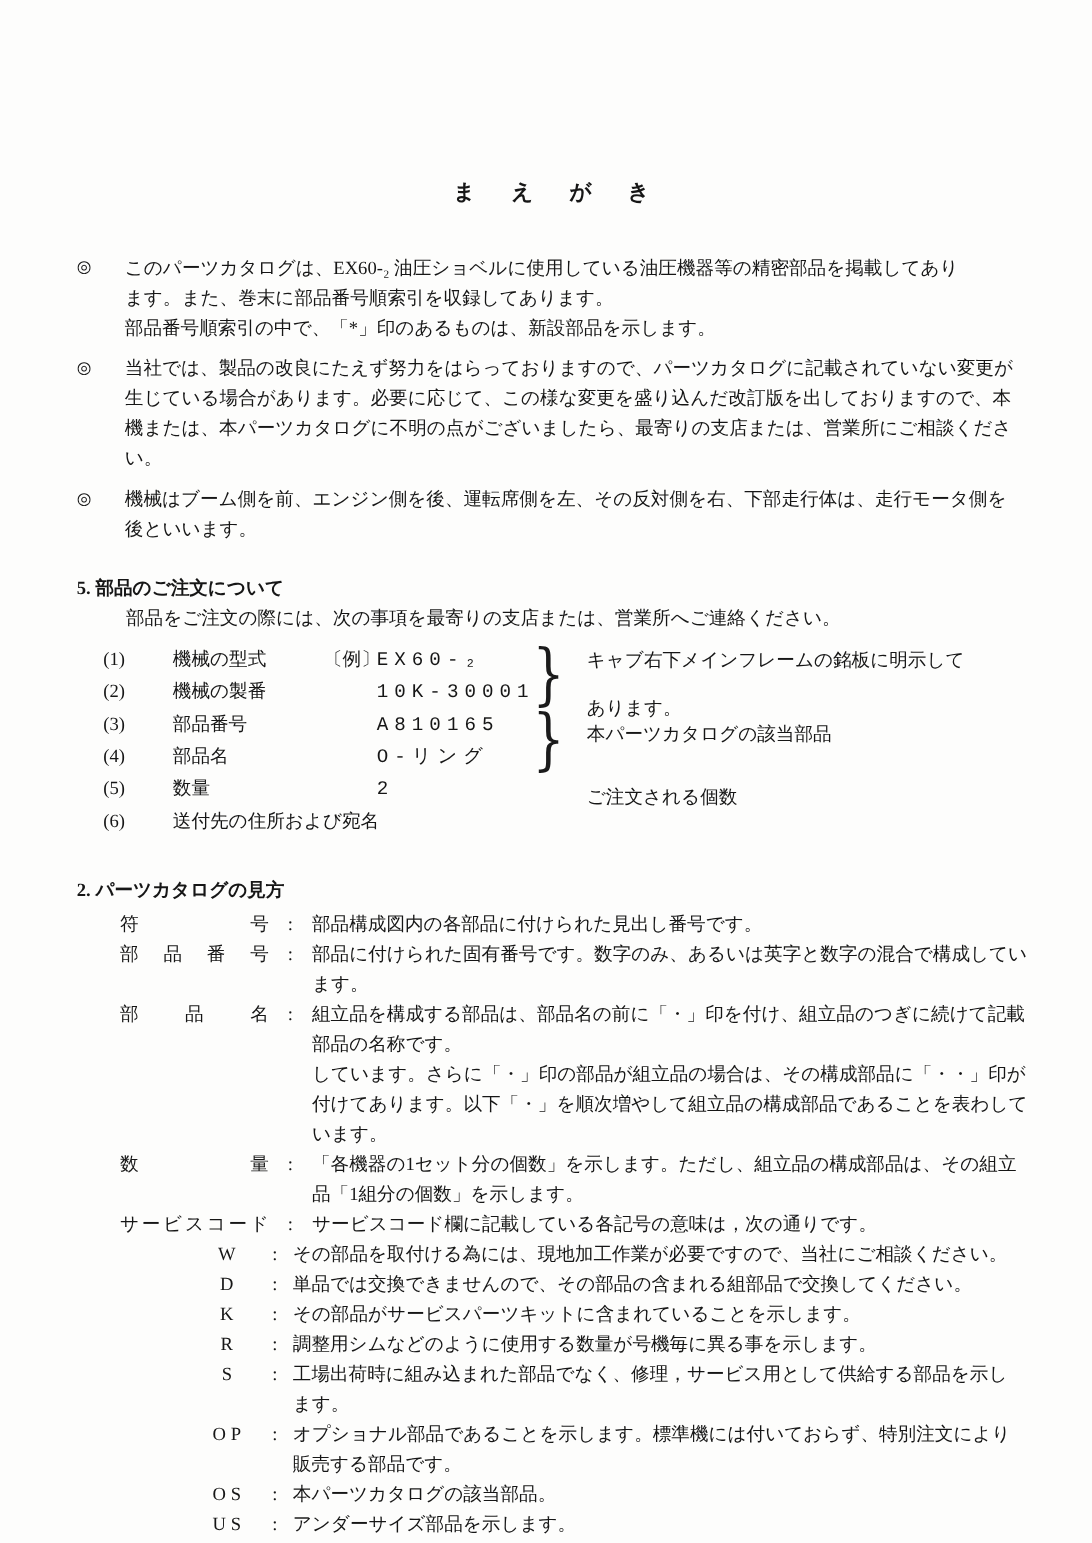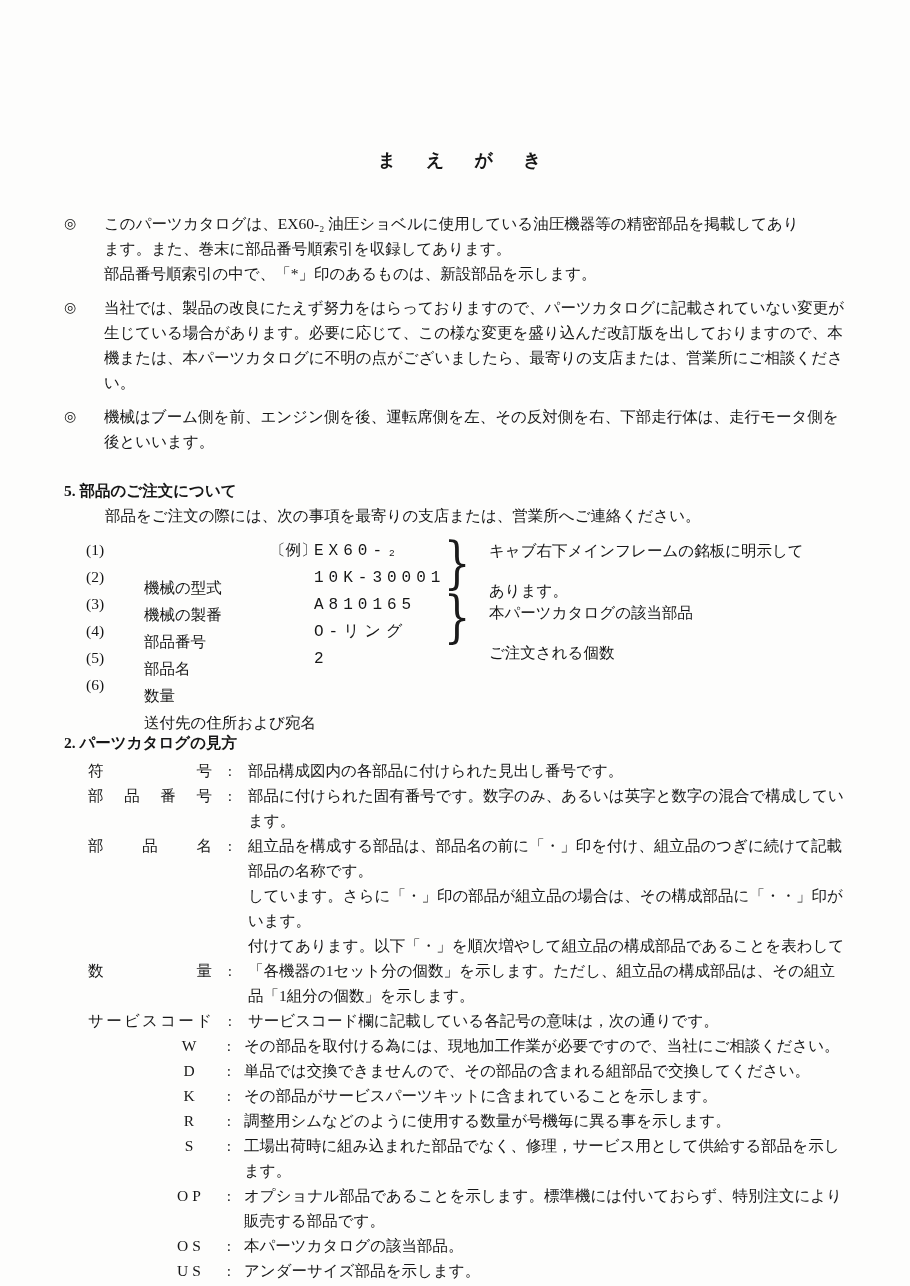--- a/index.html
+++ b/index.html
@@ -42,7 +42,7 @@
   .order-items { position:relative; margin-top:8px; height:166px; }
   .order-row { display:flex; height:27px; line-height:27px; white-space:nowrap; }
   .order-row .no { flex:0 0 58px; margin-left:22px; }
-  .order-row .label { flex:0 0 126px;margin-top:38px; }
+  .order-row .label { flex:0 0 126px; }
   .order-row .prefix { display:inline-block; width:44px; }
   .order-row .value { letter-spacing:5px; font-family:"Liberation Mono","DejaVu Sans Mono",monospace; font-size:16px; }
   .brace {

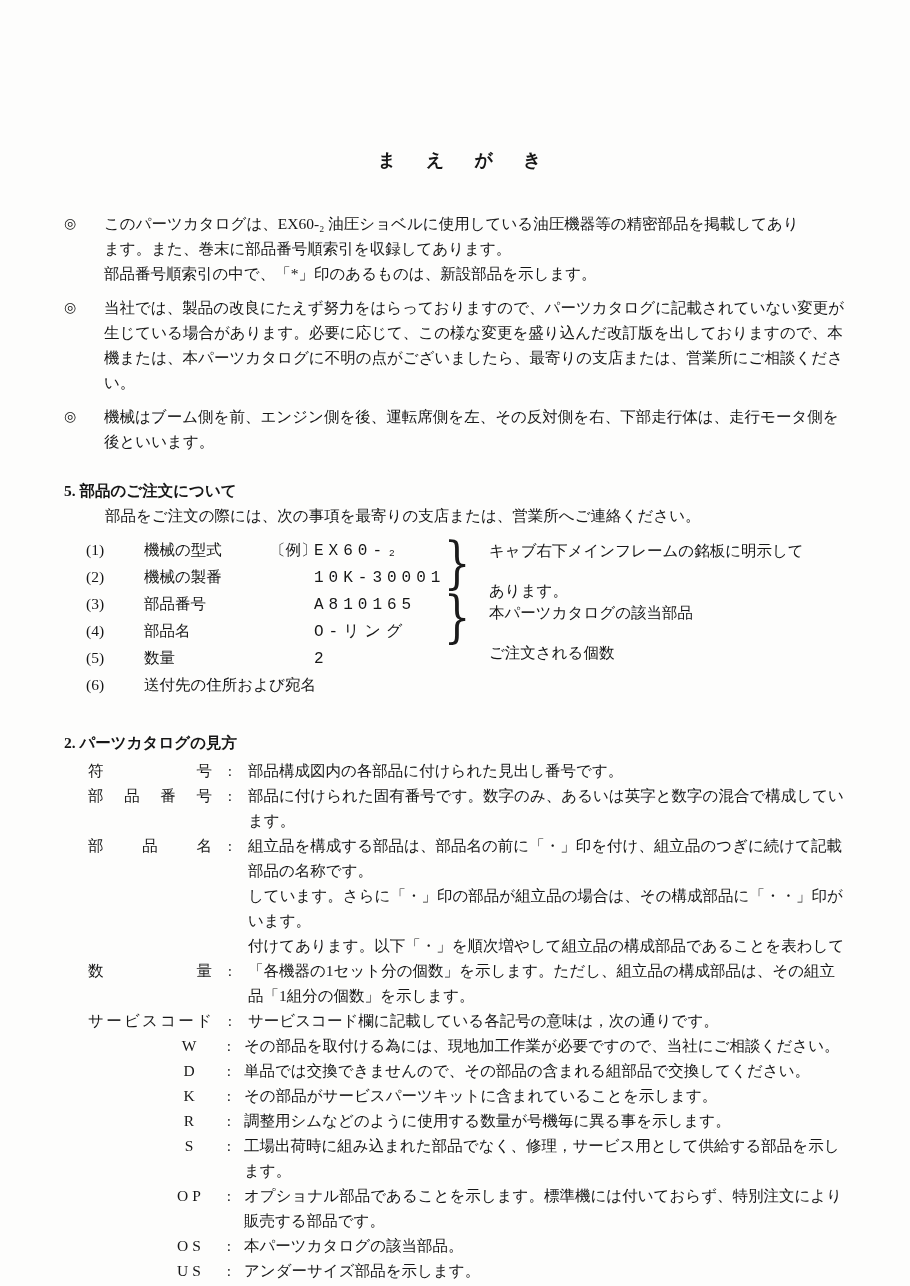--- a/index.html
+++ b/index.html
@@ -56,7 +56,7 @@
   .note-1a { top:2px; }
   .note-1b { top:42px; }
   .note-2  { top:64px; }
-  .note-3  { top:104px; }
+  .note-3  { top:116px; }
 
   
   .s2-heading { margin-top:28px; margin-bottom:3px; }

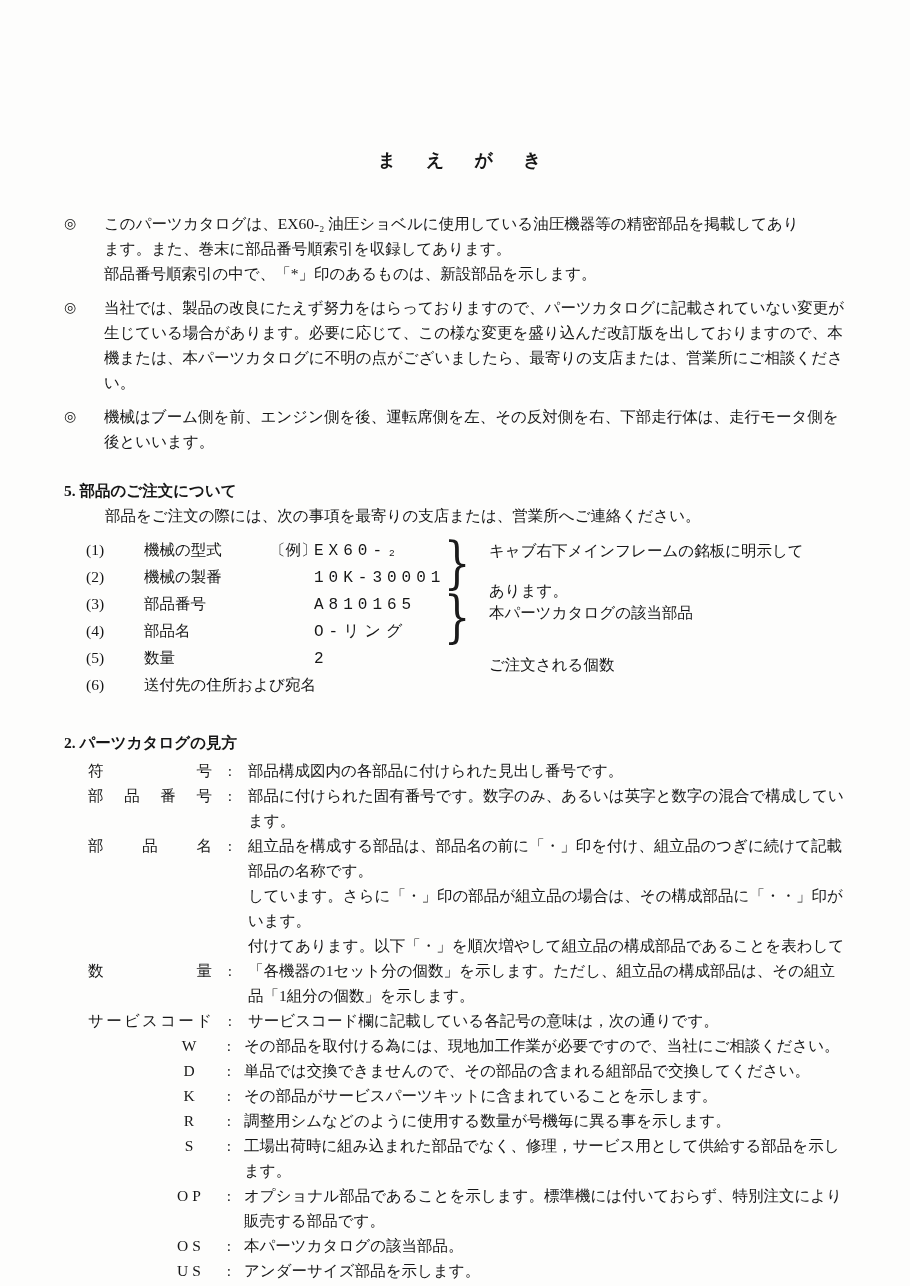--- a/index.html
+++ b/index.html
@@ -62,7 +62,7 @@
   .s2-heading { margin-top:28px; margin-bottom:3px; }
   .def-row { display:flex; white-space:nowrap; }
   .def-row .term {
-    flex:0 0 124px; margin-left:24px;
+    flex:0 0 124px; margin-left:36px;
     text-align:justify; text-align-last:justify;
   }
   .def-row .colon { flex:0 0 36px; text-align:center; }

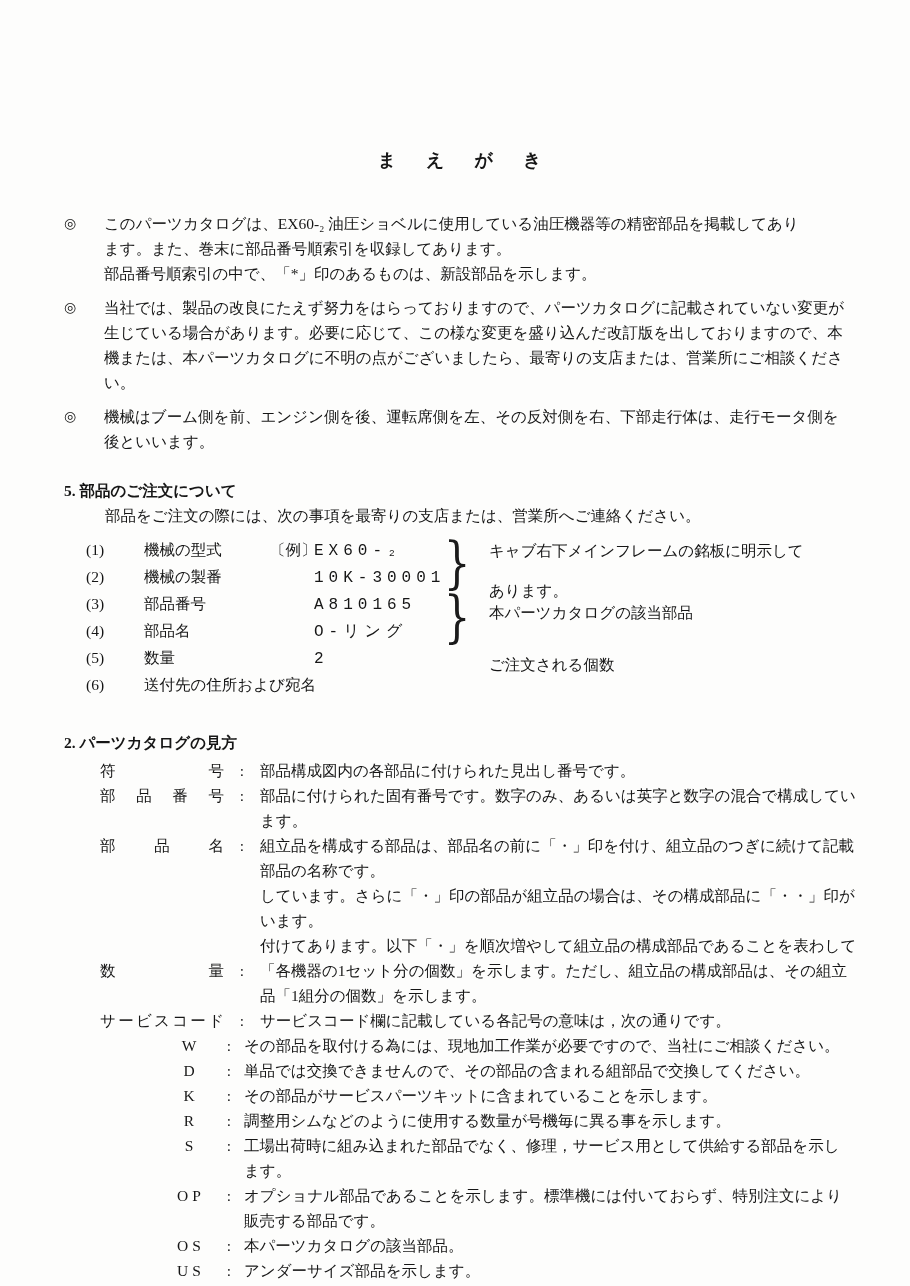--- a/index.html
+++ b/index.html
@@ -176,8 +176,8 @@
         <div>組立品を構成する部品は、部品名の前に「・」印を付け、組立品のつぎに続けて記載</div>
         <div>部品の名称です。</div>
         <div>しています。さらに「・」印の部品が組立品の場合は、その構成部品に「・・」印が</div>
+        <div>付けてあります。以下「・」を順次増やして組立品の構成部品であることを表わして</div>
         <div>います。</div>
-        <div>付けてあります。以下「・」を順次増やして組立品の構成部品であることを表わして</div>
       </div>
     </div>
     <div class="def-row">

